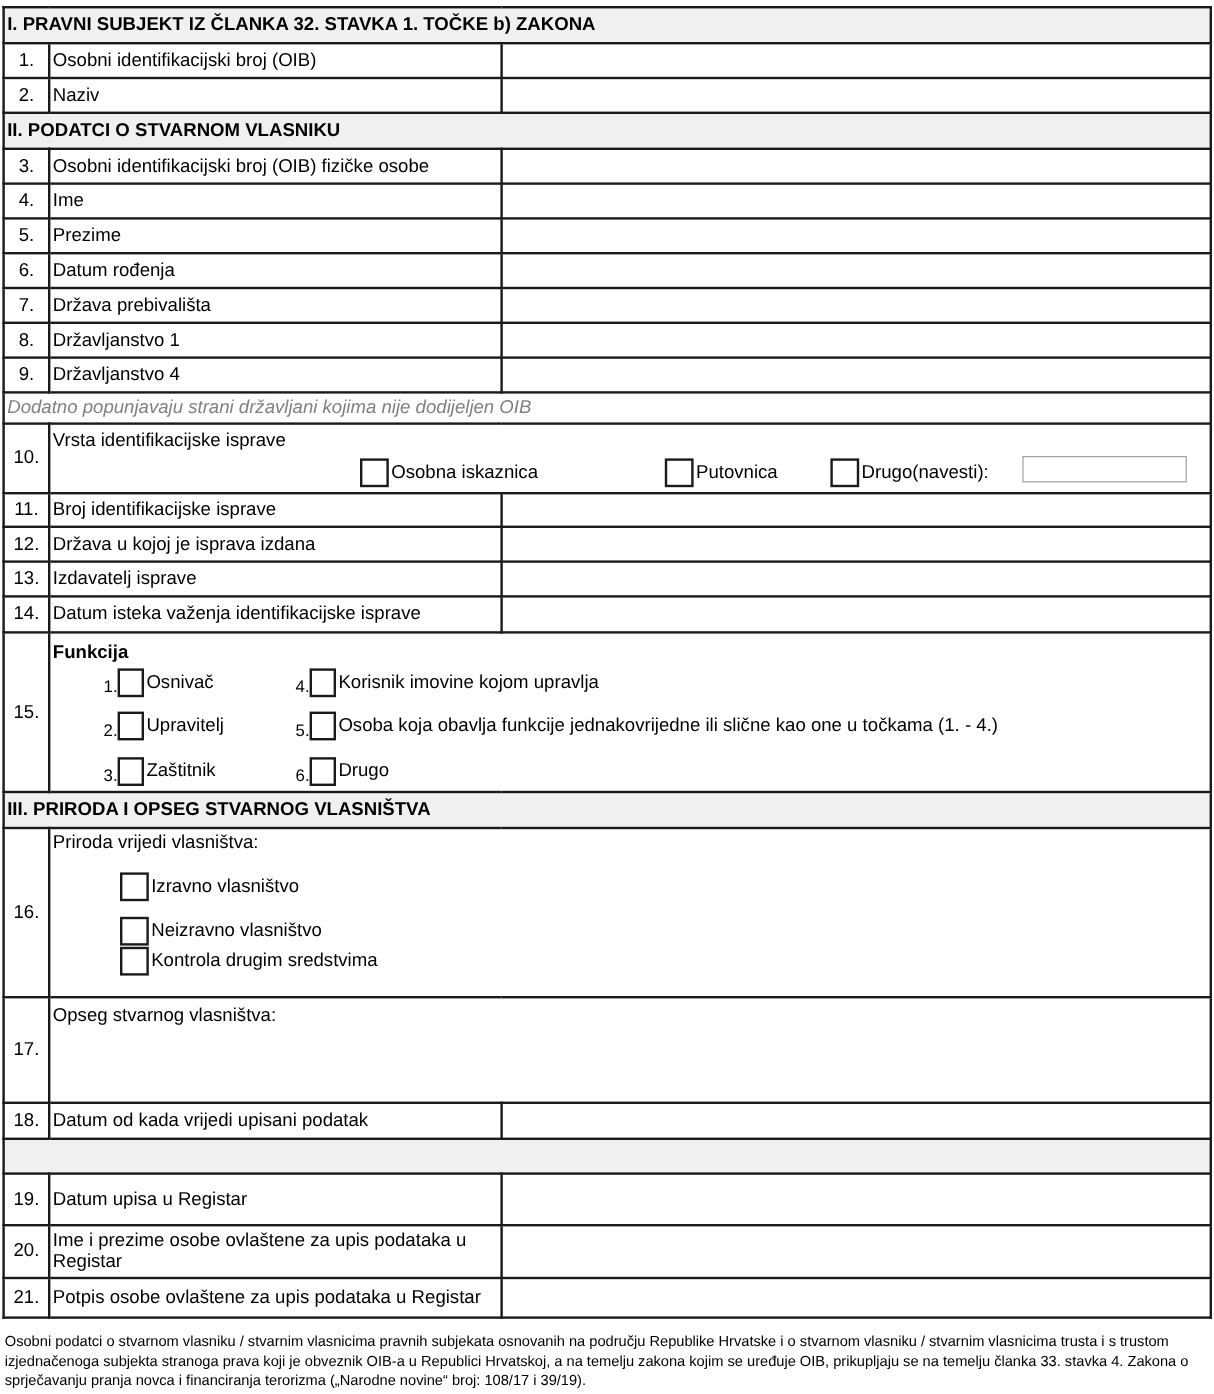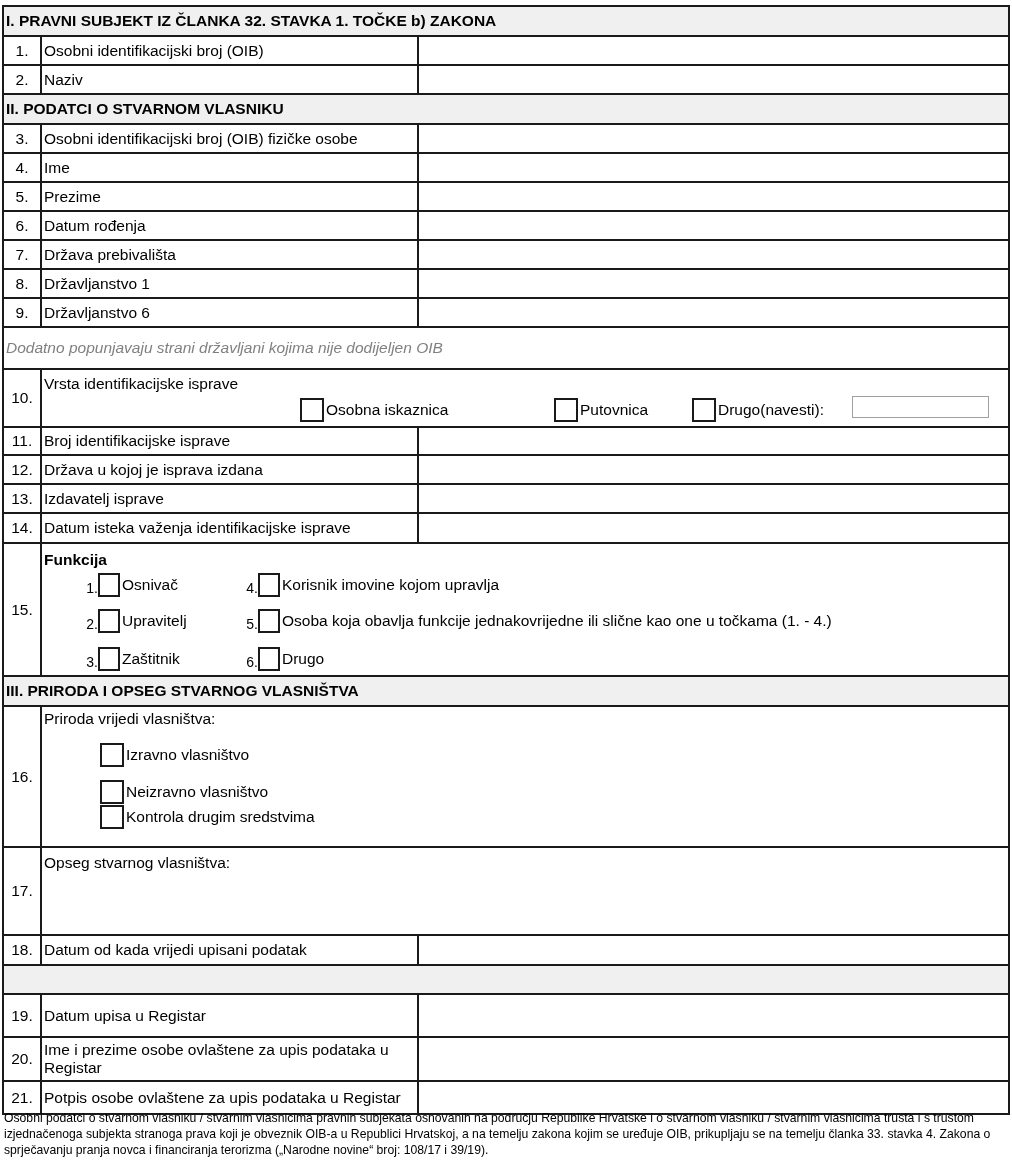--- a/index.html
+++ b/index.html
@@ -129,7 +129,7 @@
   </tr>
   <tr style="height:29px">
     <td class="num">9.</td>
-    <td class="lbl">Državljanstvo 6</td>
+    <td class="lbl">Državljanstvo 4</td>
     <td></td>
   </tr>
 

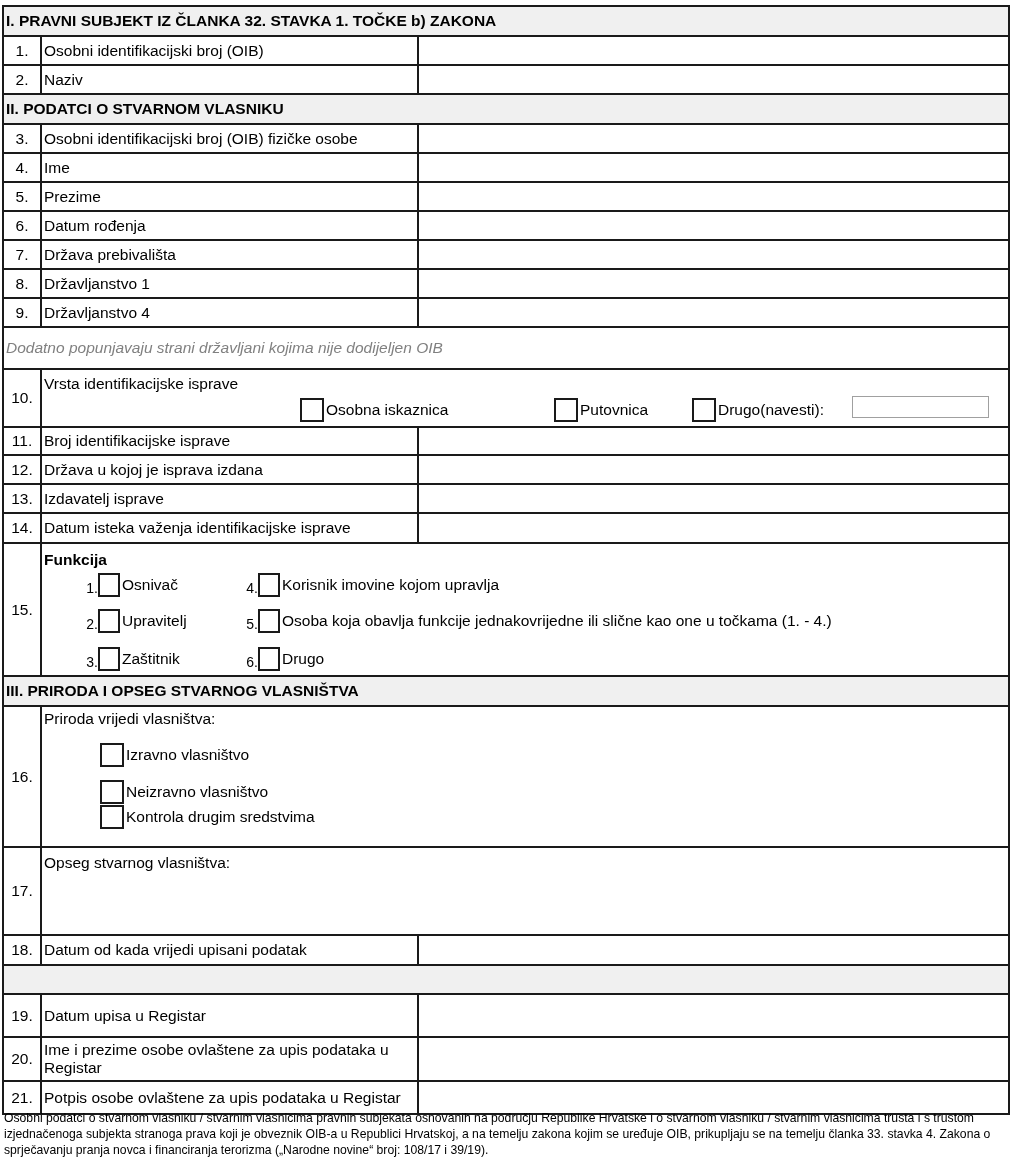--- a/index.html
+++ b/index.html
@@ -133,7 +133,7 @@
     <td></td>
   </tr>
 
-  <tr style="height:42px">
+  <tr style="height:26px">
         <td colspan="3" class="note">Dodatno popunjavaju strani državljani kojima nije dodijeljen OIB</td>
       </tr>
 

